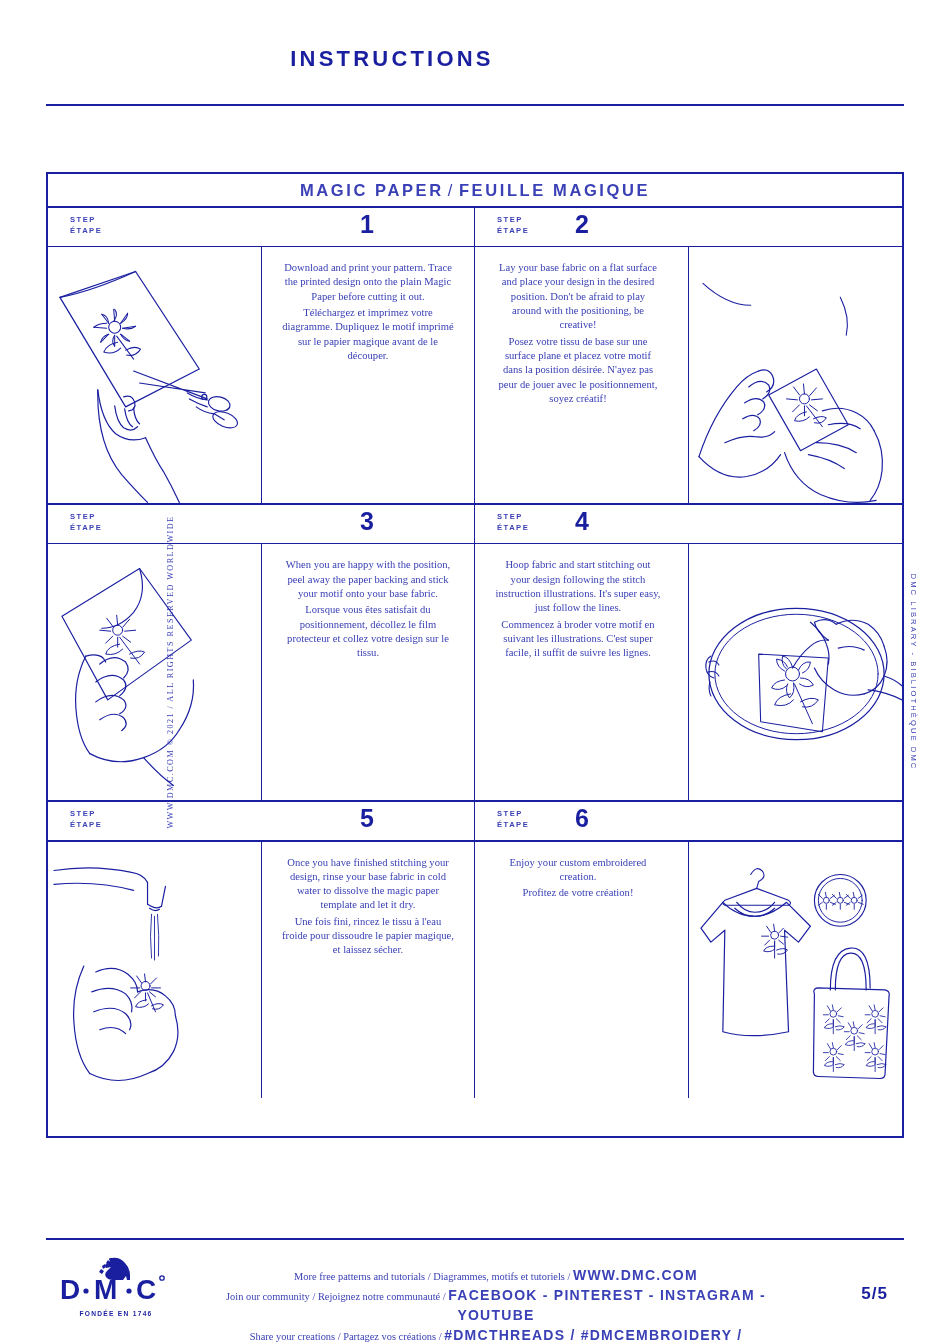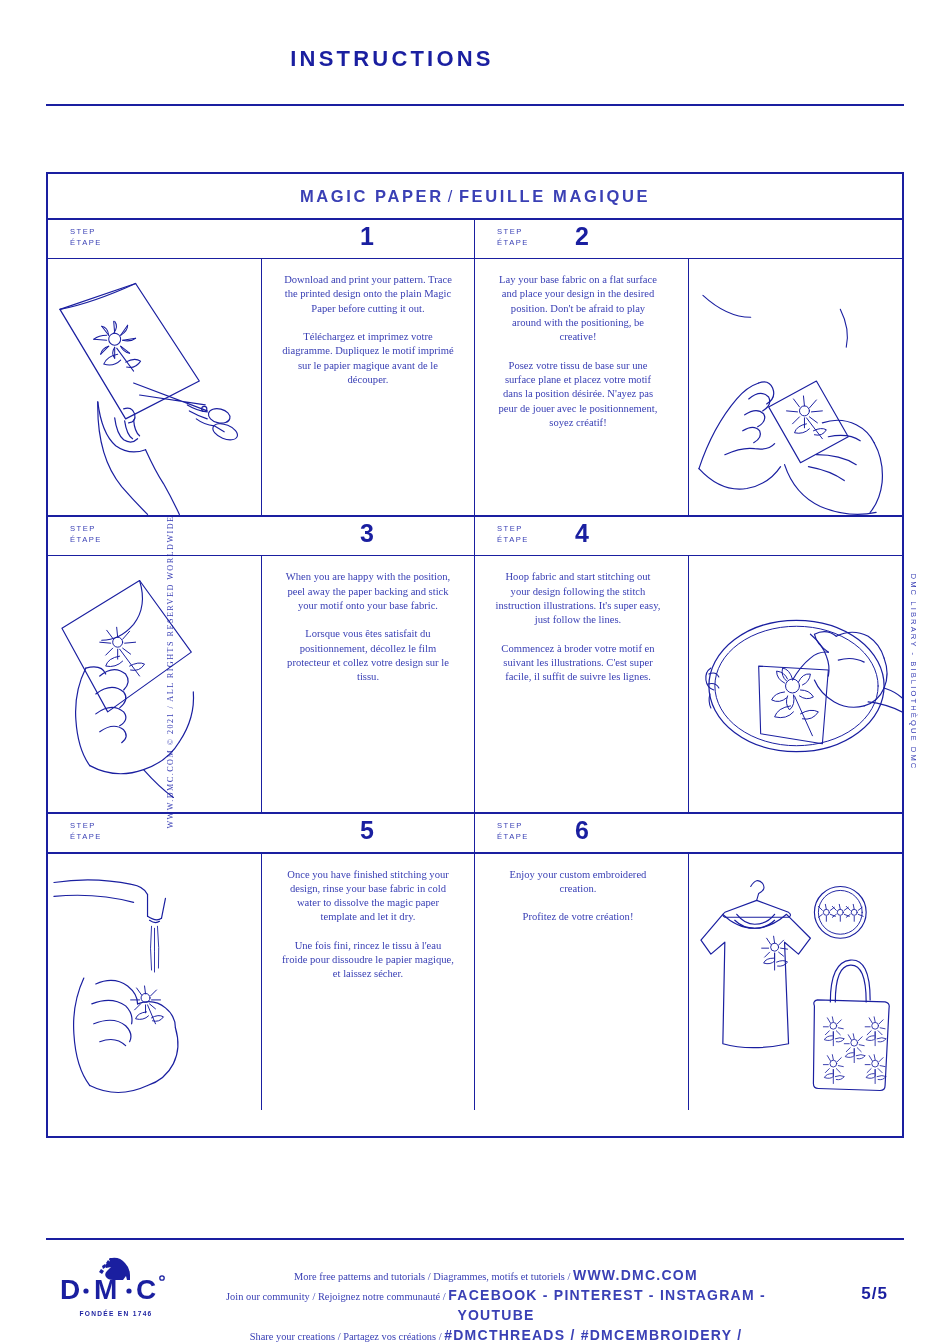--- a/index.html
+++ b/index.html
@@ -52,7 +52,7 @@
     border: 2px solid #1a1fa0;
   }
   .panel-title {
-    height: 44px; display: flex; align-items: center; justify-content: center;
+    height: 32px; display: flex; align-items: center; justify-content: center;
     font-size: 16.5px; font-weight: 700; letter-spacing: 2.6px;
     color: #3a40b5;
   }

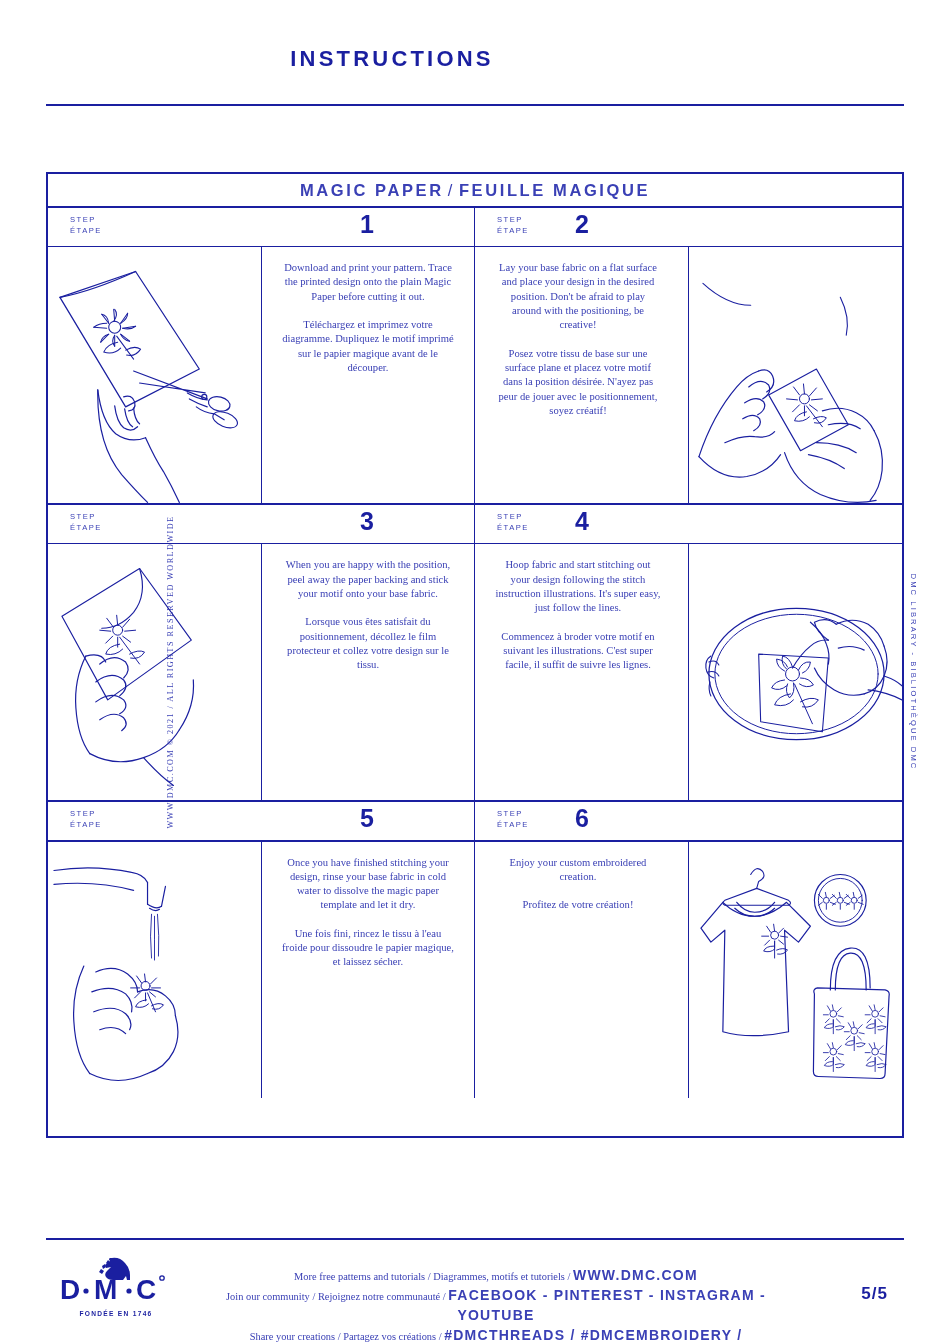--- a/index.html
+++ b/index.html
@@ -72,7 +72,7 @@
   }
   .step-label {
     position: absolute; left: 22px; top: 6px;
-    font-size: 7.6px; font-weight: 400; letter-spacing: 1.5px;
+    font-size: 7.6px; font-weight: 700; letter-spacing: 1.5px;
     line-height: 11.5px; color: #3a40b5;
   }
   .step-num {

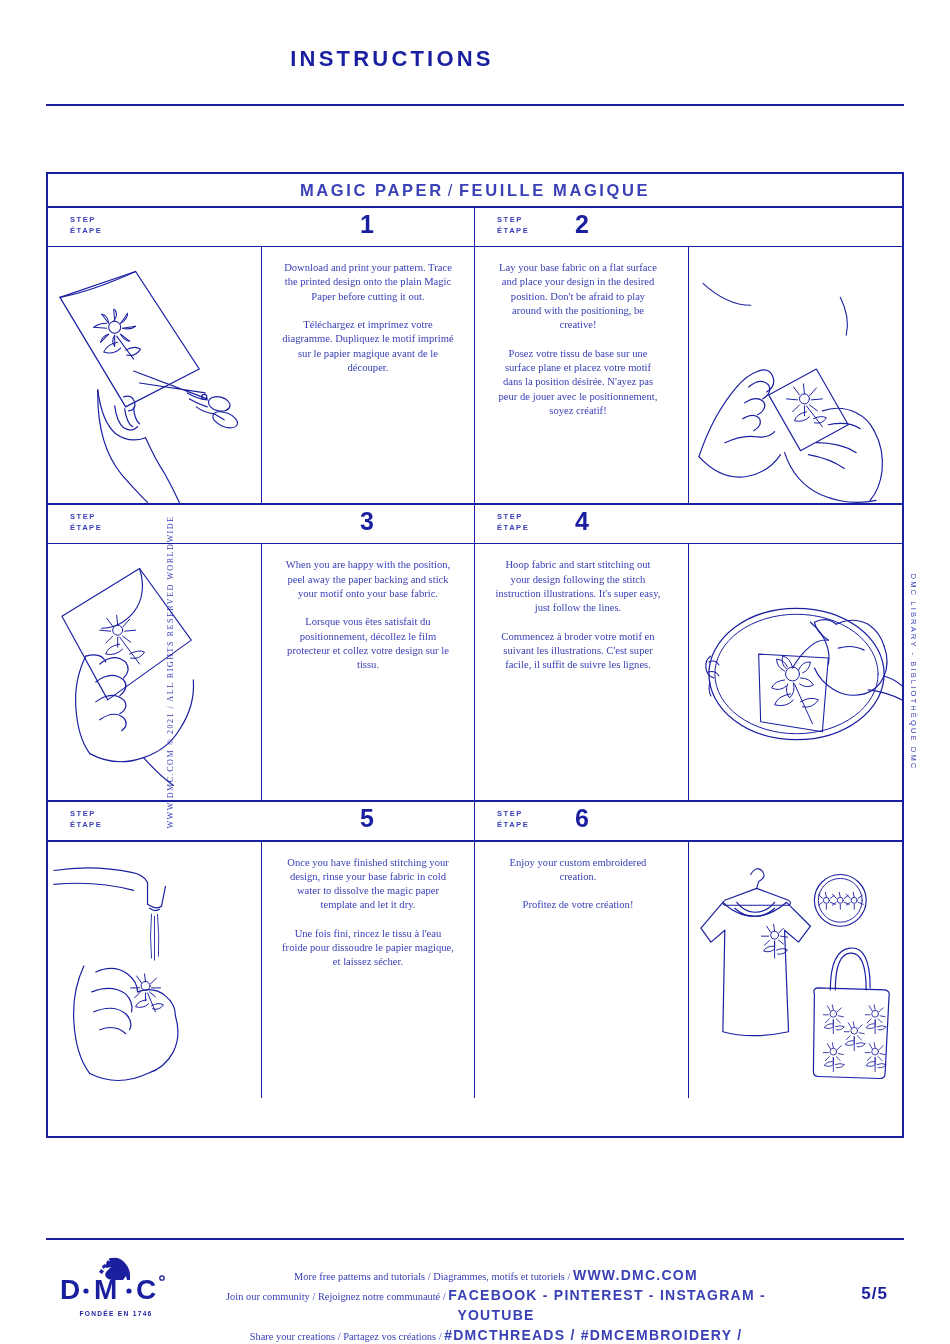--- a/index.html
+++ b/index.html
@@ -102,7 +102,7 @@
     color: #3a40b5;
   }
   .copy p { margin: 0; }
-  .copy p + p { margin-top: 14px; }
+  .copy p + p { margin-top: 2px; }
 
   .illus svg { display: block; width: 100%; height: 100%; }
 

